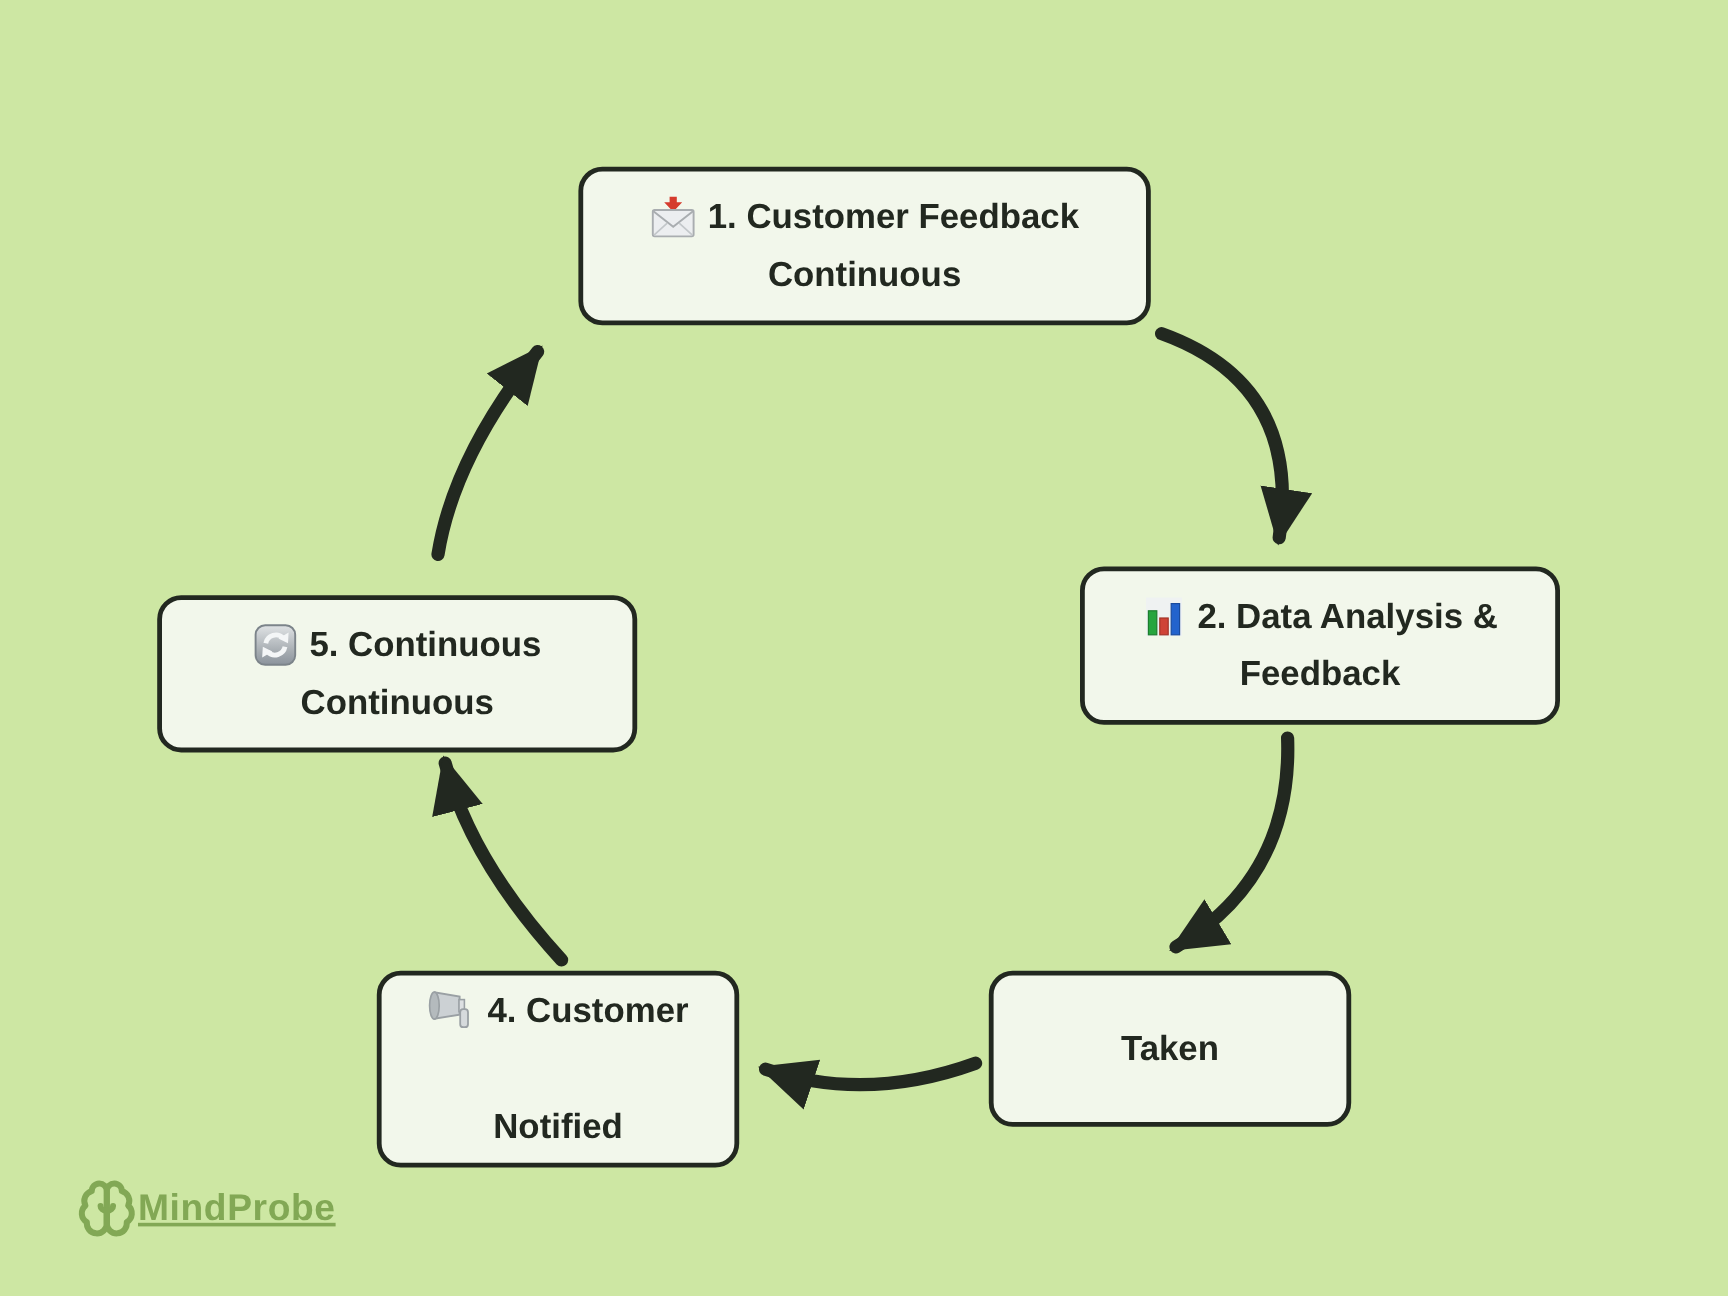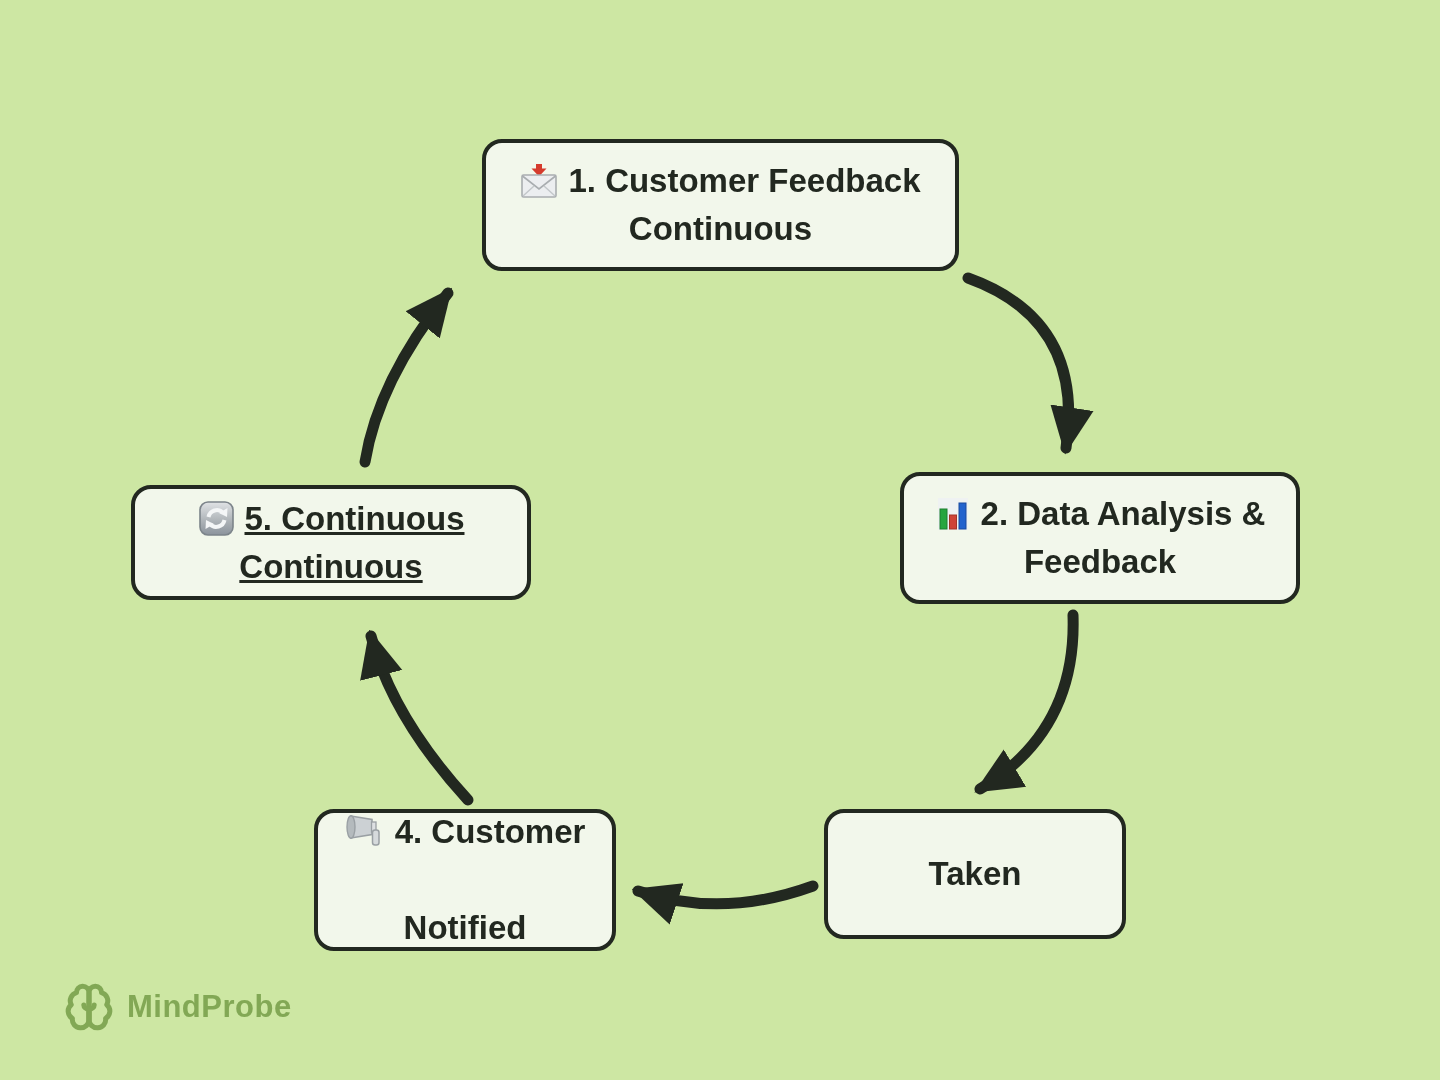--- a/index.html
+++ b/index.html
@@ -29,7 +29,7 @@
     text-align: right;
     color: #222820;
     font-weight: 700;
-    font-size: 33px;
+    font-size: 29px;
     line-height: 48px;
   }
   .node .line1 {

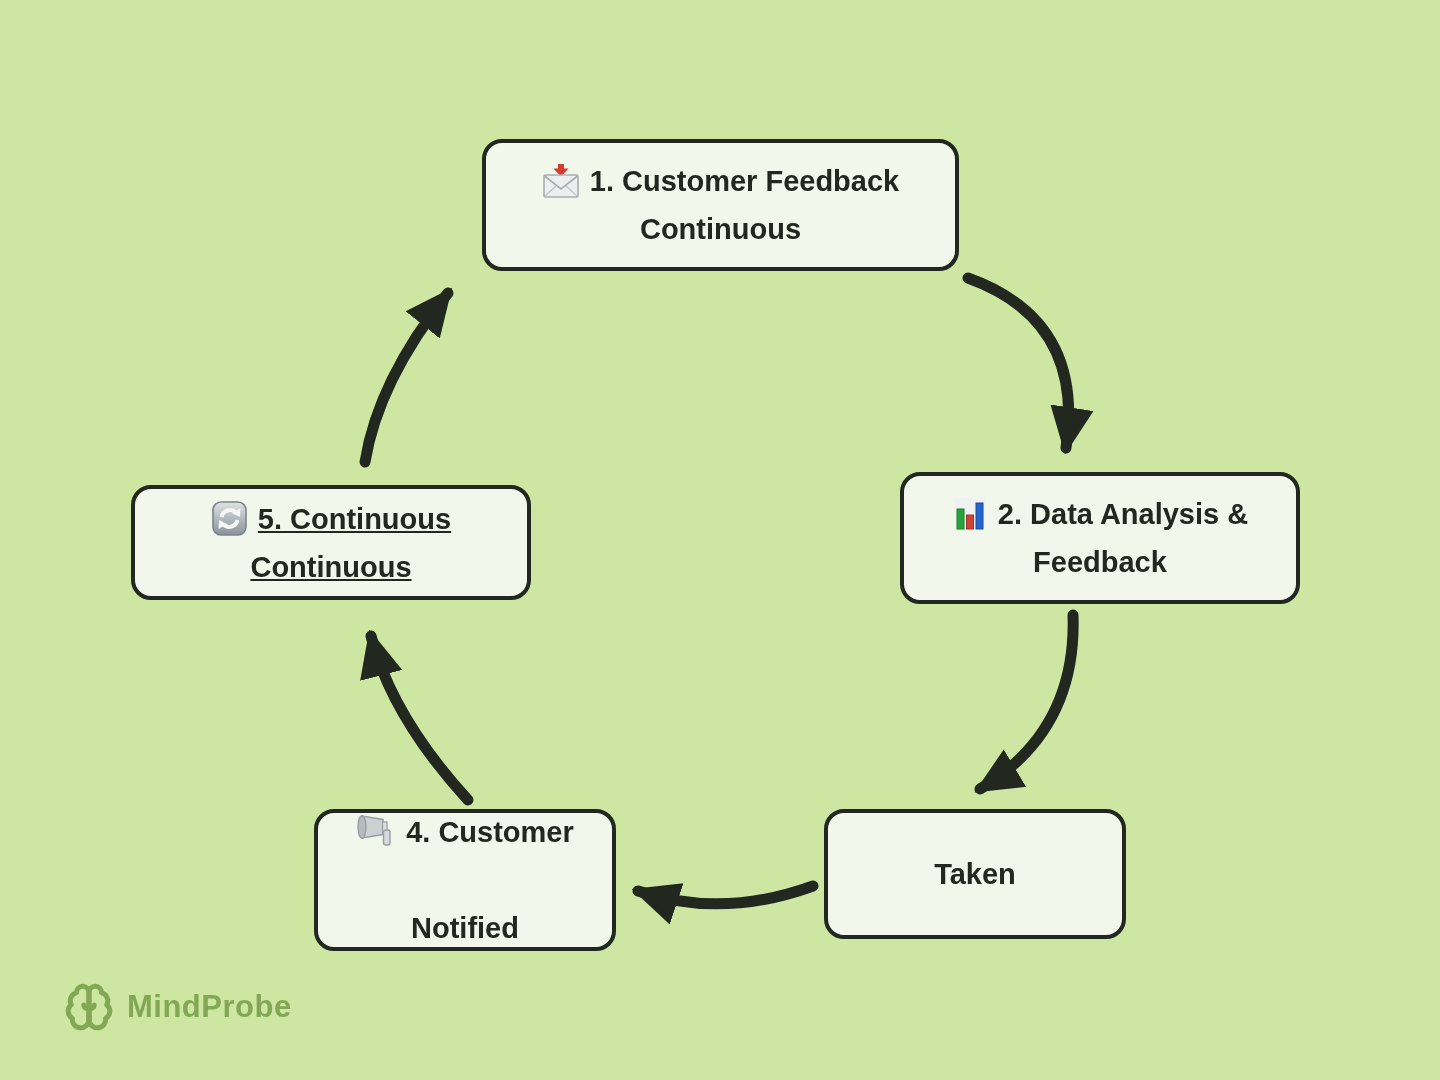--- a/index.html
+++ b/index.html
@@ -46,7 +46,7 @@
   .node-2 { left: 900px; top: 472px; width: 400px; height: 132px; }
   .node-3 { left: 824px; top: 809px; width: 302px; height: 130px; }
   .node-4 { left: 314px; top: 809px; width: 302px; height: 142px; gap: 48px; }
-  .node-5 { left: 131px; top: 485px; width: 400px; height: 115px; text-decoration: underline; }
+  .node-5 { left: 131px; top: 496px; width: 400px; height: 131px; }
   .logo {
     position: absolute;
     left: 64px;

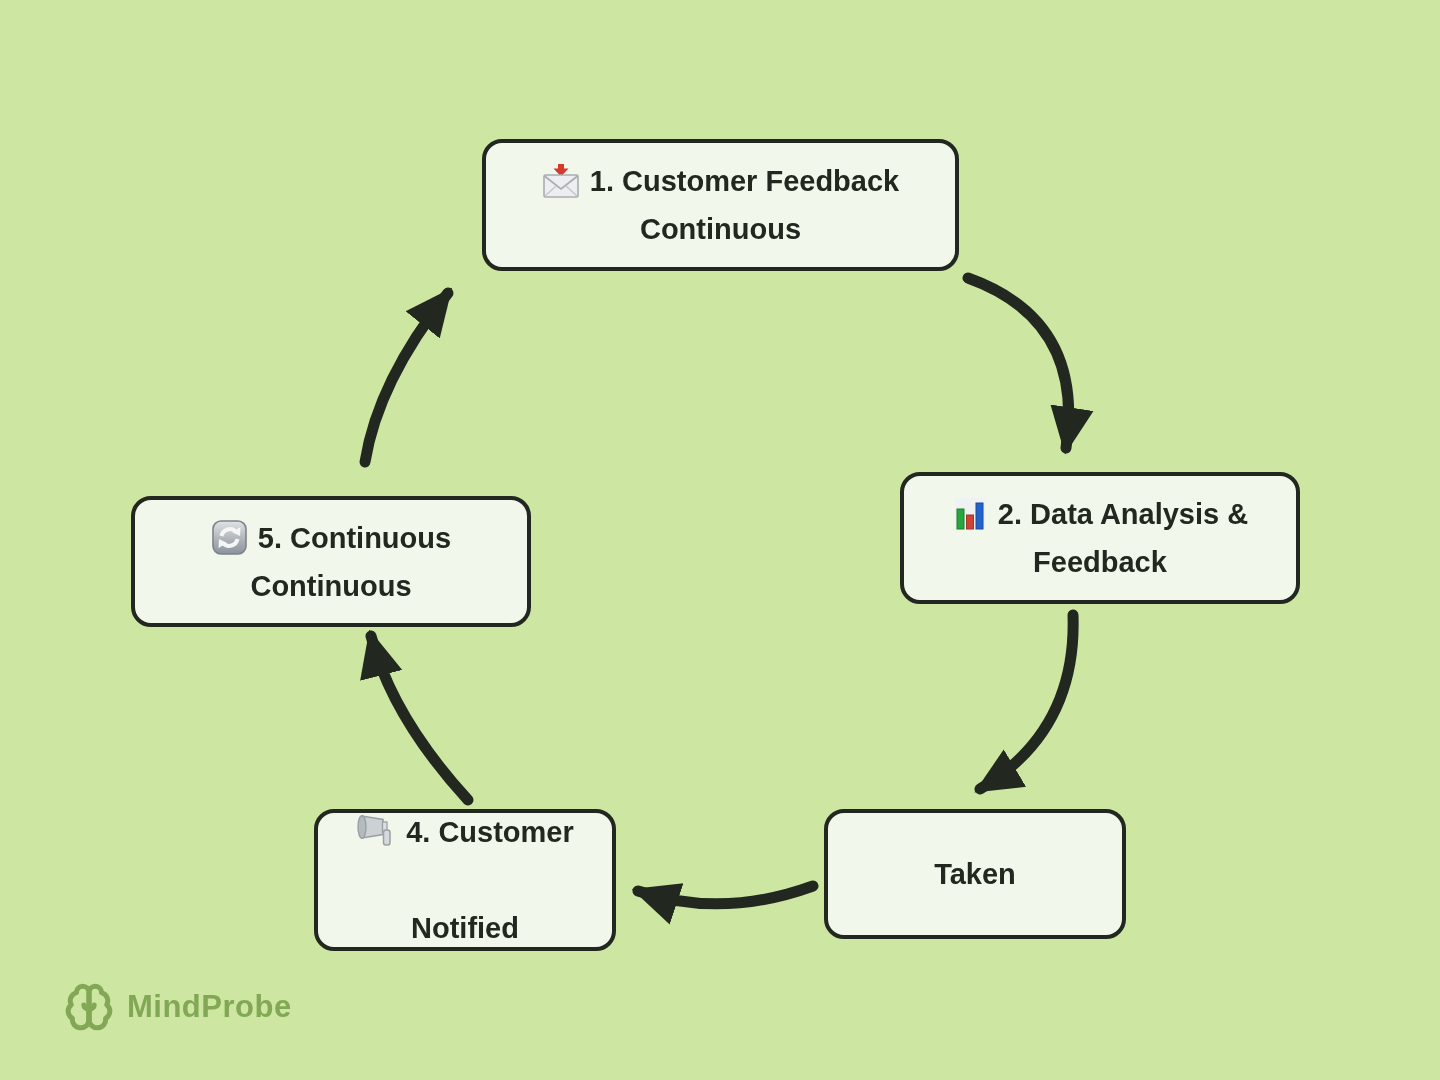--- a/index.html
+++ b/index.html
@@ -45,7 +45,7 @@
   .node-1 { left: 482px; top: 139px; width: 477px; height: 132px; }
   .node-2 { left: 900px; top: 472px; width: 400px; height: 132px; }
   .node-3 { left: 824px; top: 809px; width: 302px; height: 130px; }
-  .node-4 { left: 314px; top: 809px; width: 302px; height: 142px; gap: 48px; }
+  .node-4 { left: 314px; top: 809px; width: 302px; height: 164px; gap: 48px; }
   .node-5 { left: 131px; top: 496px; width: 400px; height: 131px; }
   .logo {
     position: absolute;

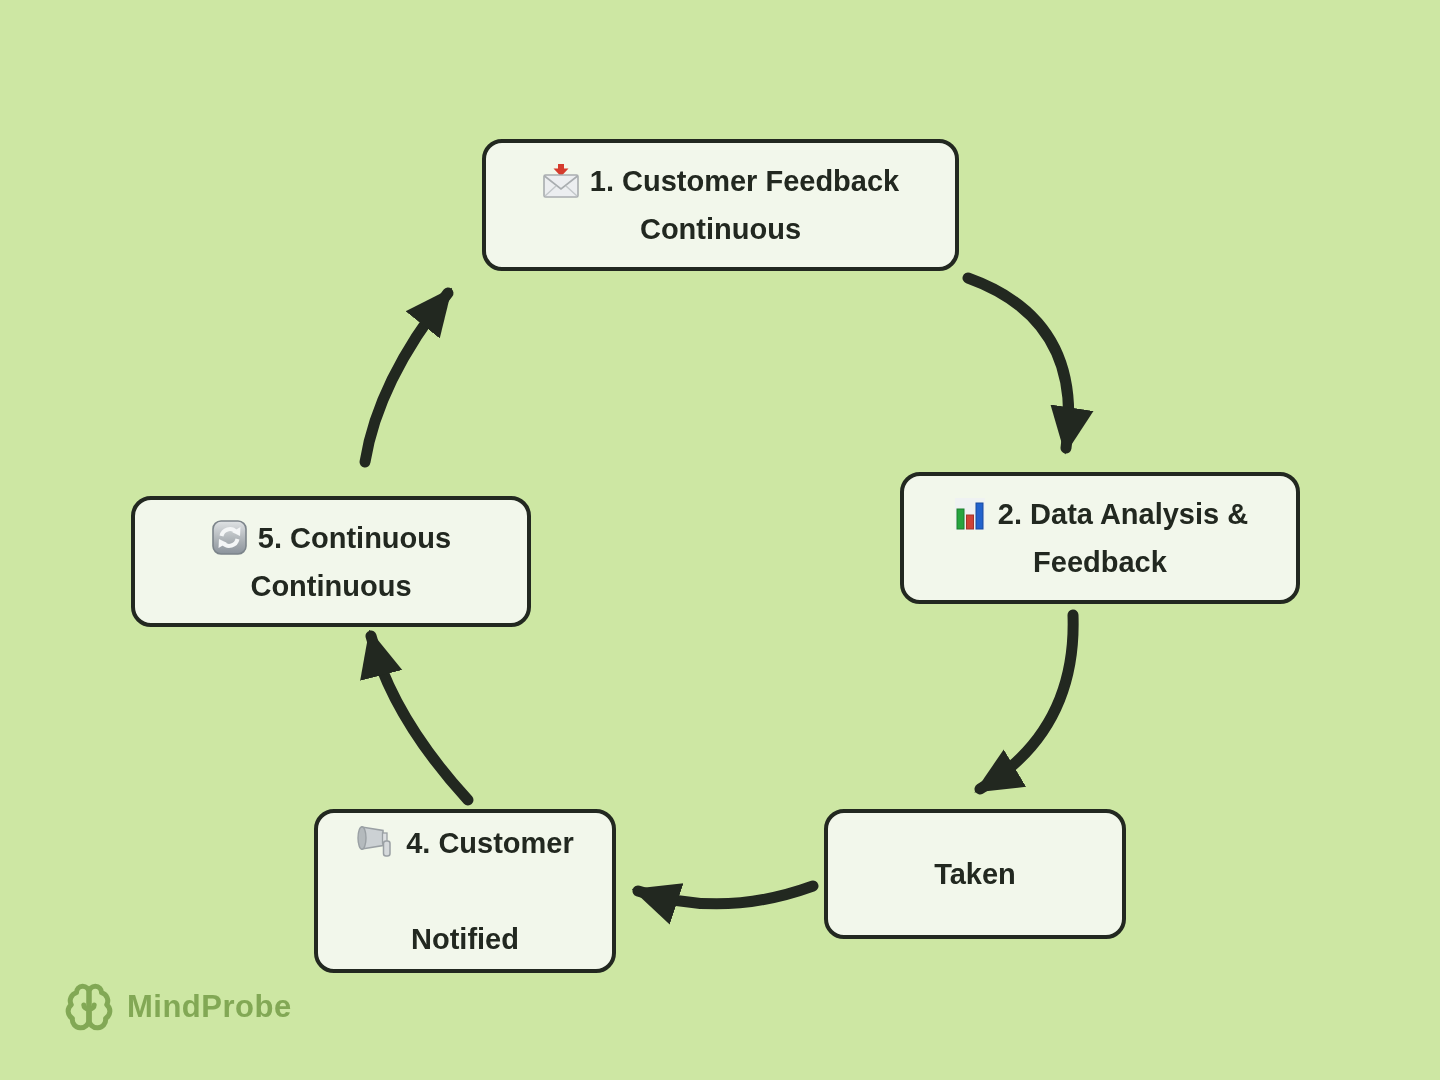--- a/index.html
+++ b/index.html
@@ -53,8 +53,9 @@
     top: 982px;
     display: flex;
     align-items: center;
-    gap: 13px;
+    gap: 1px;
     color: #82a855;
+    text-decoration: underline;
   }
   .logo-text {
     font-size: 31px;

